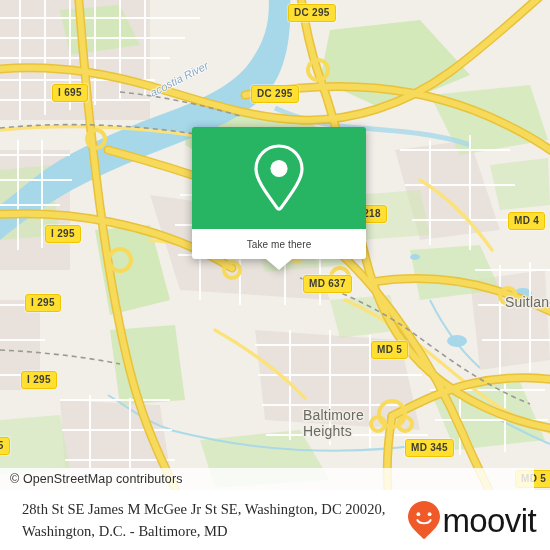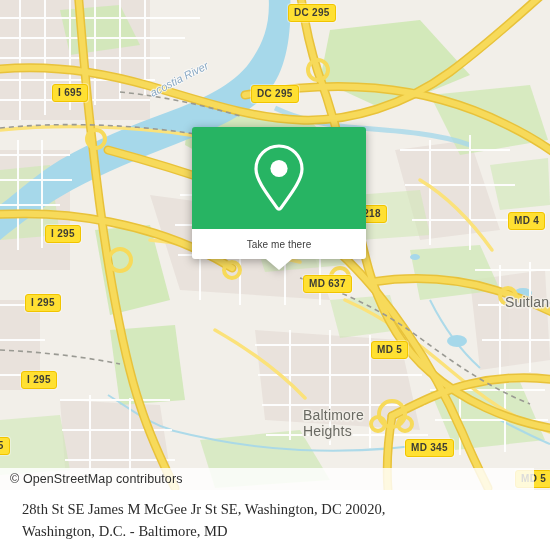--- a/index.html
+++ b/index.html
@@ -344,6 +344,15 @@
   <div id="footer">
     <div id="footer-title">28th St SE James M McGee Jr St SE, Washington, DC 20020, Washington, D.C. - Baltimore, MD</div>
 
+    <div id="footer-logo">
+      <svg width="34" height="40" viewBox="0 0 34 40">
+        <path d="M17 1 C8.2 1 1 8.2 1 17 C1 26 11.5 33.5 15.7 38.2 C16.4 39 17.6 39 18.3 38.2 C22.5 33.5 33 26 33 17 C33 8.2 25.8 1 17 1 Z" fill="#f05a28"></path>
+        <circle cx="11.4" cy="14.2" r="1.9" fill="#ffffff"></circle>
+        <circle cx="22.6" cy="14.2" r="1.9" fill="#ffffff"></circle>
+        <path d="M10.5 20.2 C12.6 24.2 21.4 24.2 23.5 20.2" fill="none" stroke="#ffffff" stroke-width="2.1" stroke-linecap="round"></path>
+      </svg>
+      <span id="moovit-word">moovit</span>
+    </div>
   </div>
 
 </div>

